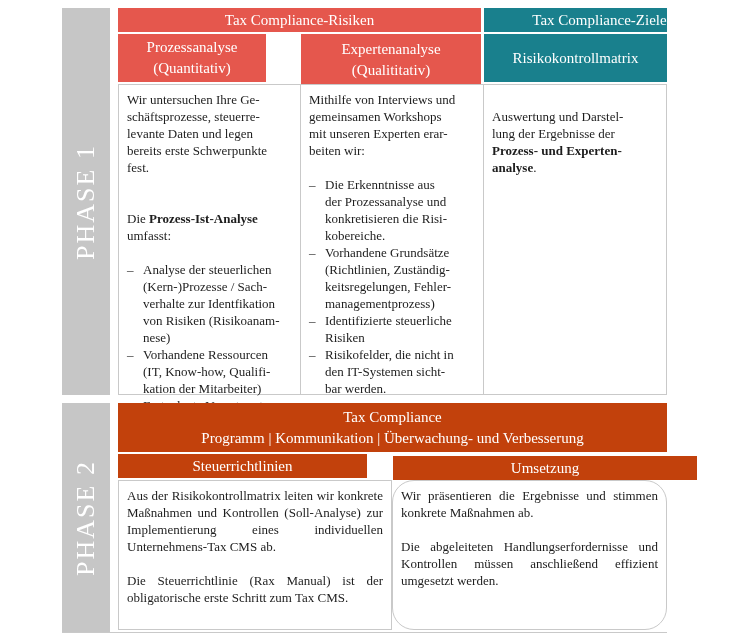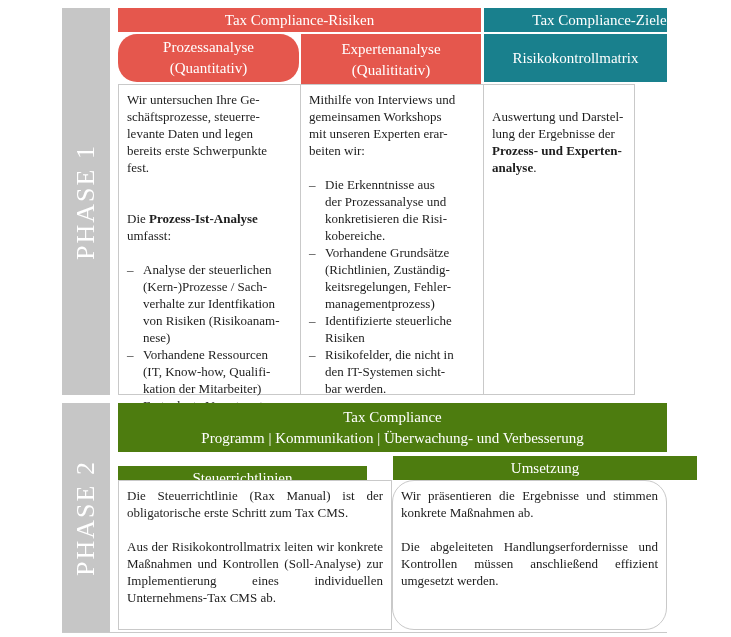--- a/index.html
+++ b/index.html
@@ -97,7 +97,7 @@
   <div class="abs hdr red" style="left:118px; top:8px; width:363px; height:24px;">Tax Compliance-Risiken</div>
   <div class="abs hdr teal" style="left:484px; top:8px; width:183px; height:24px;padding-left:48px;">Tax Compliance-Ziele</div>
 
-  <div class="abs hdr red" style="left:118px; top:34px; width:181px; height:48px;border-radius:19px;">Prozessanalyse
+  <div class="abs hdr red" style="left:118px; top:34px; width:148px; height:48px;">Prozessanalyse
 (Quantitativ)</div>
   <div class="abs hdr red" style="left:301px; top:34px; width:180px; height:52px;">Expertenanalyse
 (Qualititativ)</div>

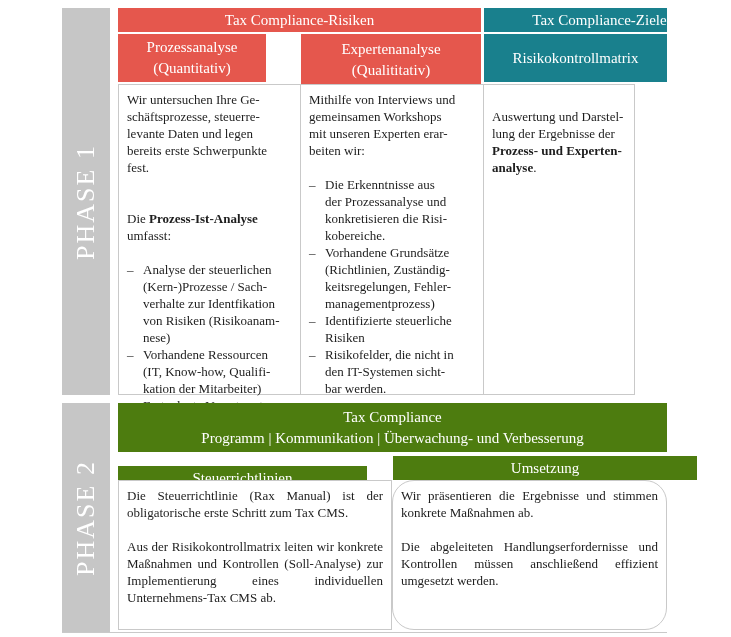--- a/index.html
+++ b/index.html
@@ -166,7 +166,7 @@
     </div>
   </div>
 
-  <div class="abs cell" style="left:483px; top:84px; width:152px; height:311px;">
+  <div class="abs cell" style="left:483px; top:84px; width:184px; height:311px;">
     <p class="para preline">
       <span>Auswertung und Darstel-
 lung der Ergebnisse der

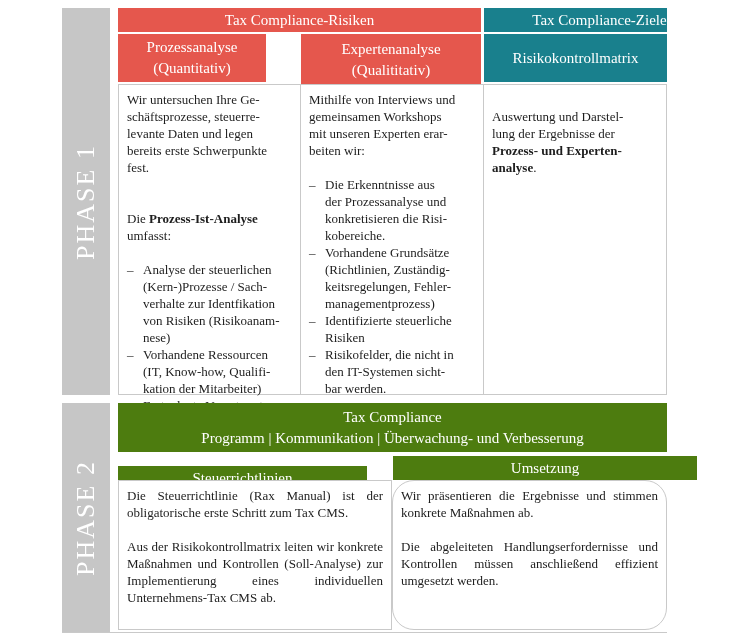--- a/index.html
+++ b/index.html
@@ -47,7 +47,7 @@
   }
   .hdr.red   { background: #E5574D; }
   .hdr.teal  { background: #19808D; }
-  .hdr.green { background: #4d7c0f; }
+  .hdr.green { background: #c2410c; }
 
   
   .cell {

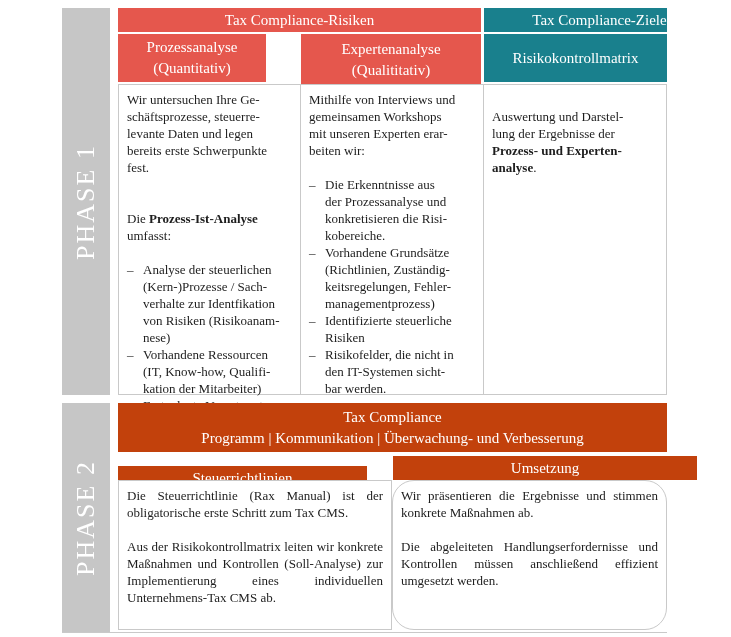--- a/index.html
+++ b/index.html
@@ -180,7 +180,7 @@
     <div>Programm | Kommunikation | Überwachung- und Verbesserung</div>
   </div>
 
-  <div class="abs hdr green" style="left:118px; top:466px; width:249px; height:24px;">Steuerrichtlinien</div>
+  <div class="abs hdr green" style="left:118px; top:454px; width:249px; height:24px;">Steuerrichtlinien</div>
   <div class="abs hdr green" style="left:393px; top:456px; width:304px; height:24px;">Umsetzung</div>
 
   <div class="abs cell justify" style="left:118px; top:480px; width:274px; height:150px;">

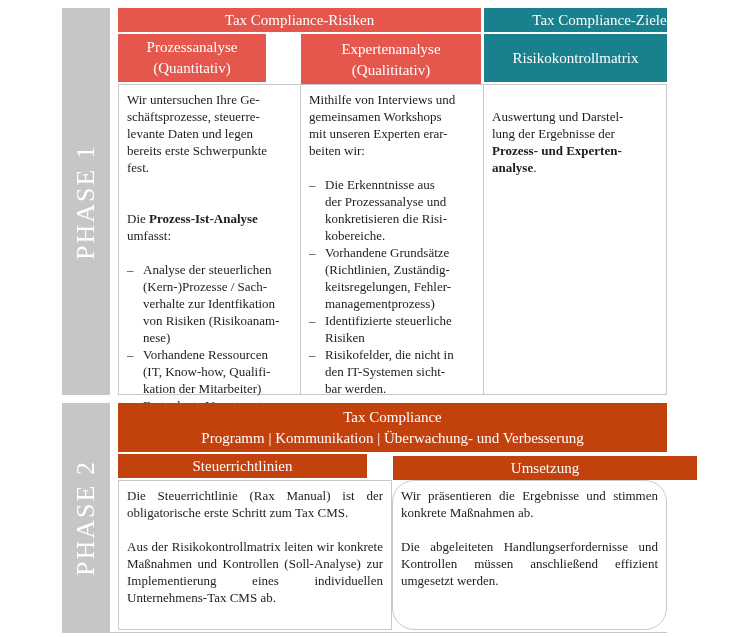--- a/index.html
+++ b/index.html
@@ -184,8 +184,8 @@
   <div class="abs hdr green" style="left:393px; top:456px; width:304px; height:24px;">Umsetzung</div>
 
   <div class="abs cell justify" style="left:118px; top:480px; width:274px; height:150px;">
+    <p class="para">Aus der Risikokontrollmatrix leiten wir konkrete Maßnahmen und Kontrollen (Soll-Analyse) zur Implementierung eines individuellen Unternehmens-Tax CMS ab.</p>
     <p class="para">Die Steuerrichtlinie (Rax Manual) ist der obligatorische erste Schritt zum Tax CMS.</p>
-    <p class="para">Aus der Risikokontrollmatrix leiten wir konkrete Maßnahmen und Kontrollen (Soll-Analyse) zur Implementierung eines individuellen Unternehmens-Tax CMS ab.</p>
   </div>
 
   <div class="abs cell justify" style="left:392px; top:480px; width:275px; height:150px;border-radius:22px;">

